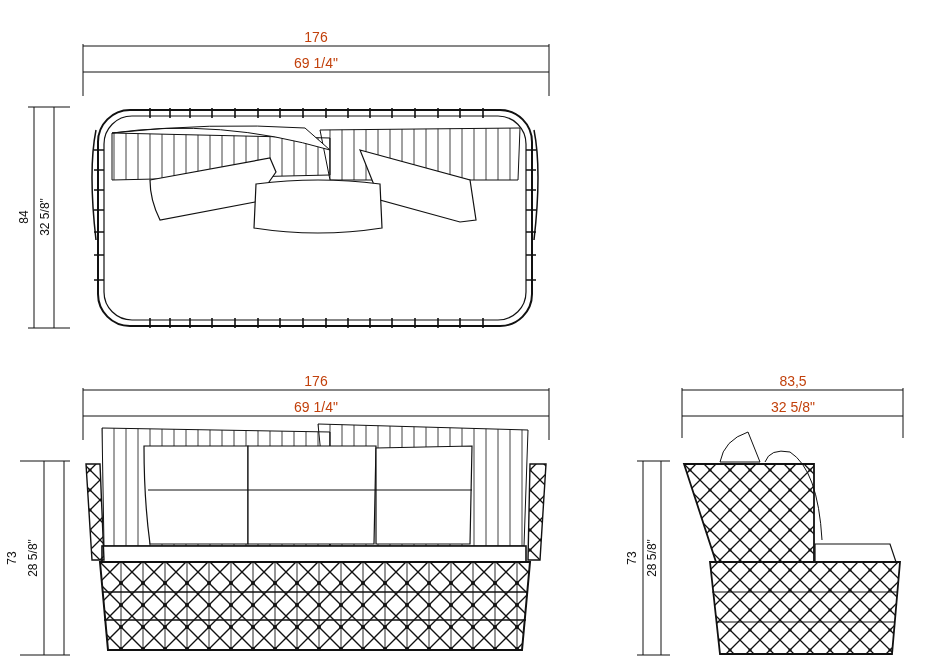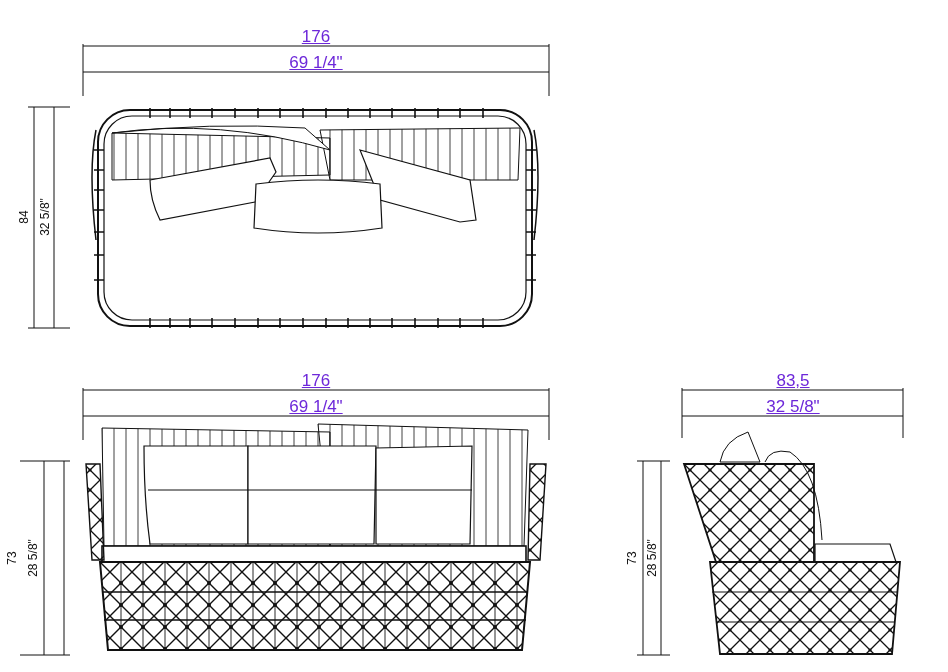--- a/index.html
+++ b/index.html
@@ -6,8 +6,8 @@
   body { width: 948px; height: 672px; position: relative; overflow: hidden;
          font-family: "Liberation Sans", sans-serif; color: #111; }
   svg.drawing { position: absolute; left: 0; top: 0; }
-  .dim-label { position: absolute; font-size: 17px; color: #6d28d9; white-space: nowrap;
-               transform: translateX(-50%); line-height: 14px; text-decoration: underline; }
+  .dim-label { position: absolute; font-size: 14px; color: #c2410c; white-space: nowrap;
+               transform: translateX(-50%); line-height: 14px; }
   .vlabel { position: absolute; font-size: 12px; color: #111; white-space: nowrap;
             line-height: 14px; transform: translate(-50%,-50%) rotate(-90deg); }
 </style>

